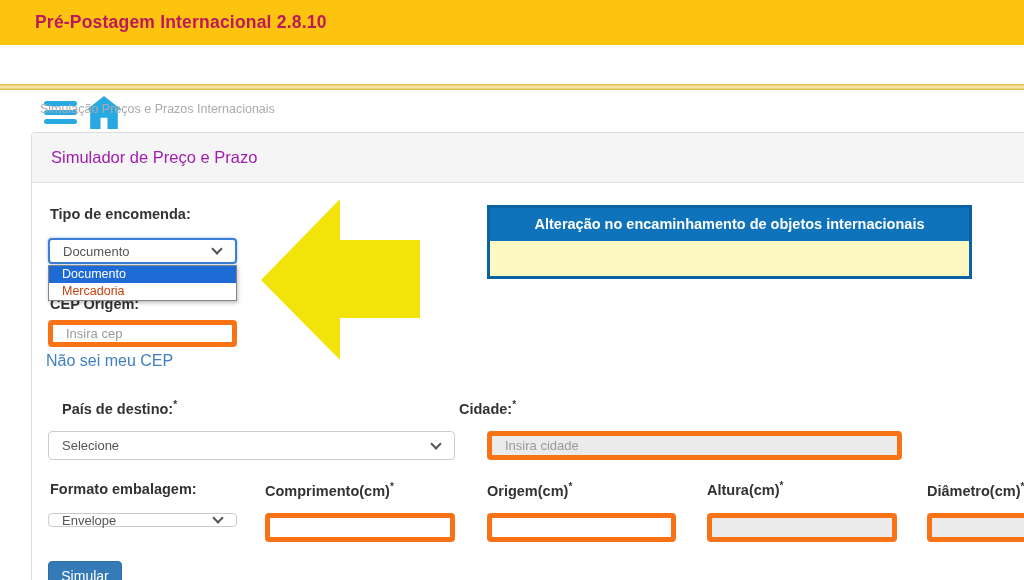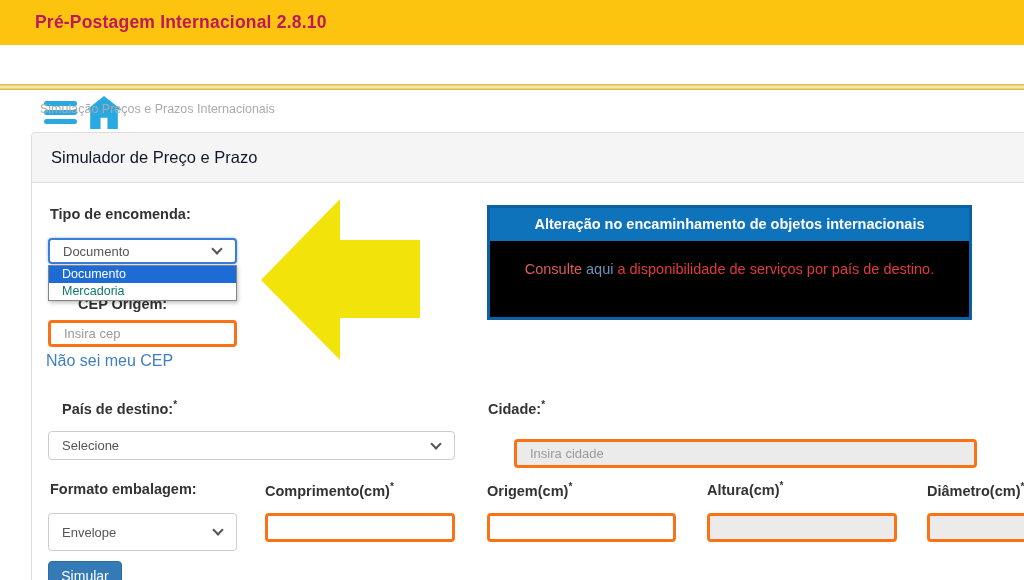--- a/index.html
+++ b/index.html
@@ -40,7 +40,7 @@
     background:#f5f5f5; border-bottom:1px solid #ddd; border-radius:3px 3px 0 0;
     display:flex; align-items:center;
   }
-  .panel-title { padding-left:19px; font-size:16.5px; color:#0f172a; }
+  .panel-title { padding-left:19px; font-size:16.5px; color:#a21caf; }
 
   
   .lbl { position:absolute; font-size:14.5px; font-weight:bold; color:#333; white-space:nowrap; }

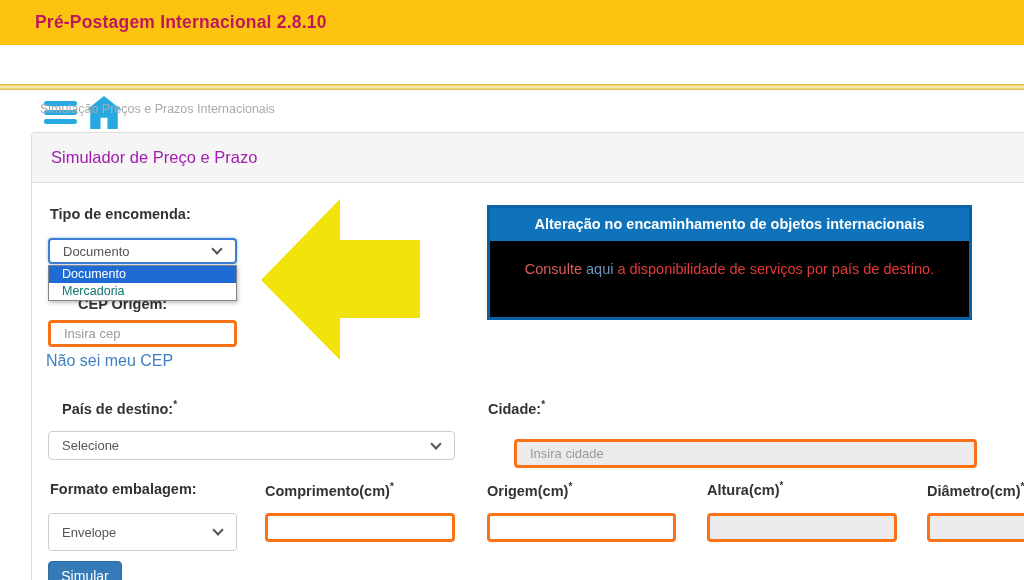--- a/index.html
+++ b/index.html
@@ -84,8 +84,8 @@
 
   
   .alert-box {
-    position:absolute; left:487px; top:205px; width:485px; height:115px;
-    background:#000000; border:3px solid var(--alert-border); z-index:2;
+    position:absolute; left:487px; top:205px; width:485px; height:74px;
+    background:#fef9c3; border:3px solid var(--alert-border); z-index:2;
   }
   .alert-header {
     height:33px; background:var(--alert-blue); color:#fff;

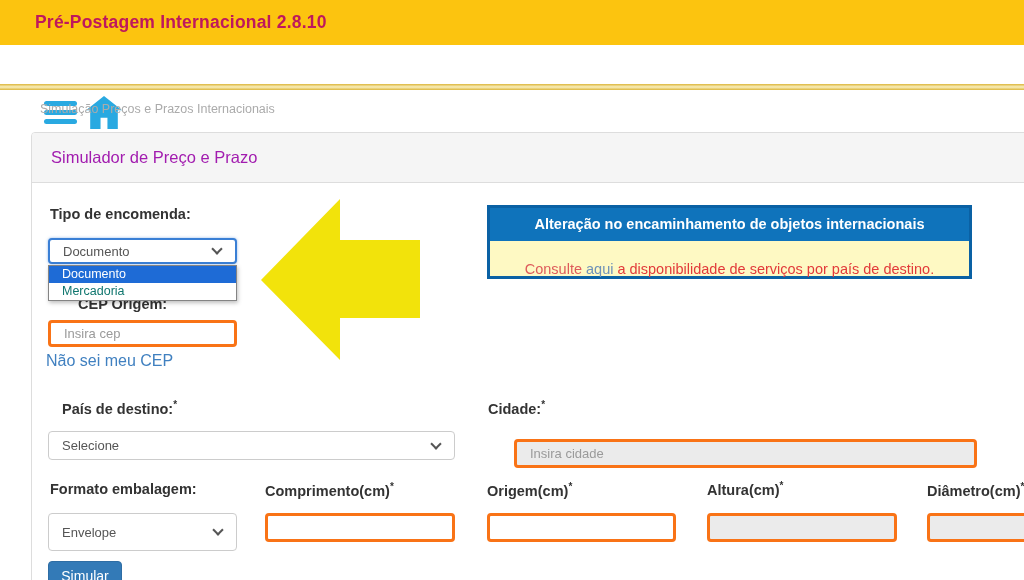--- a/index.html
+++ b/index.html
@@ -201,11 +201,6 @@
 
   <aside class="alert-box">
     <div class="alert-header">Alteração no encaminhamento de objetos internacionais</div>
-    <div class="alert-body">
-      <span class="red-light">Consulte</span>
-      <span class="aqui-link">aqui</span>
-      <span class="red">a disponibilidade de serviços por país de destino.</span>
-    </div>
   </aside>
 
   <svg class="arrow-annotation" width="1024" height="580" viewBox="0 0 1024 580">

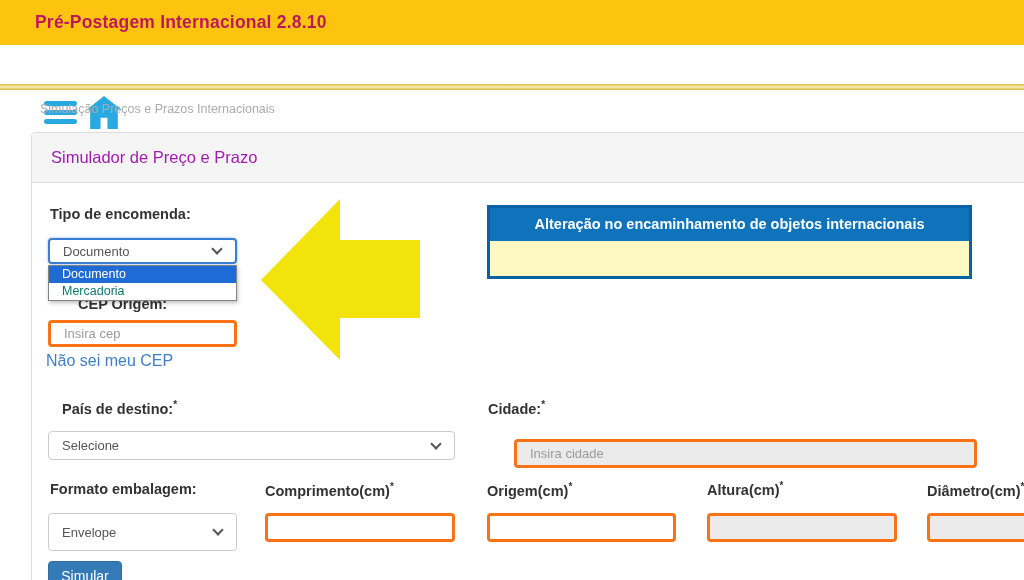--- a/index.html
+++ b/index.html
@@ -70,7 +70,7 @@
     background:#fff; border:1px solid #848484; box-shadow:1px 2px 4px rgba(0,0,0,.25);
     z-index:6; font-size:12.5px;
   }
-  .listbox .opt { height:17px; line-height:17px; padding-left:13px; color:#0f766e; cursor:pointer; white-space:nowrap; }
+  .listbox .opt { height:17px; line-height:17px; padding-left:13px; color:#c2410c; cursor:pointer; white-space:nowrap; }
   .listbox .opt.selected { background:var(--option-blue); color:#fff; }
 
   .cep-link { position:absolute; left:46px; top:352px; font-size:16px; color:#4080c0; cursor:pointer; text-decoration:none; }

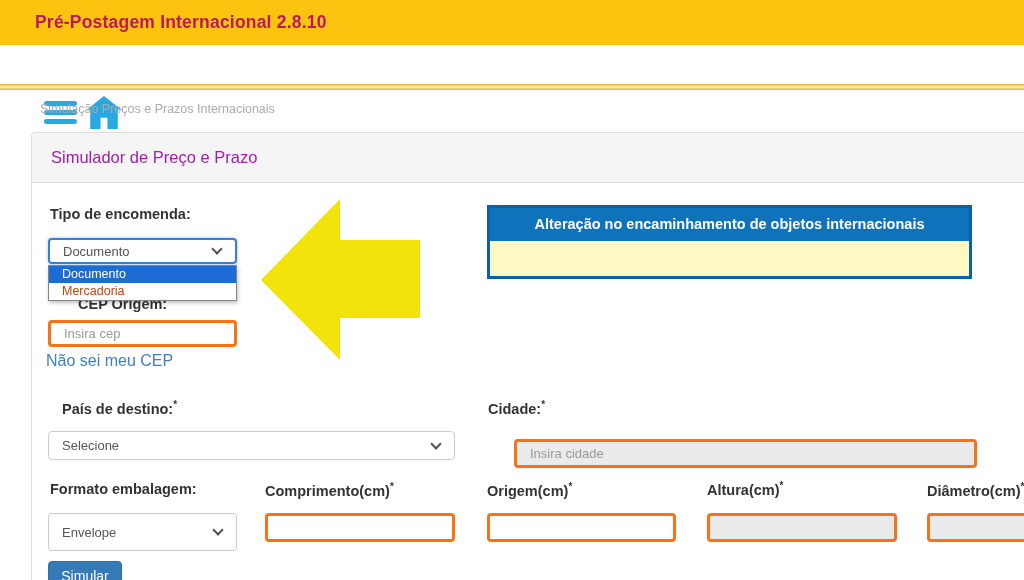--- a/index.html
+++ b/index.html
@@ -148,7 +148,7 @@
     <div class="opt">Mercadoria</div>
   </div>
 
-  <label class="lbl" style="left:50px; top:296px; z-index:1;margin-left:28px;">
+  <label class="lbl" style="left:50px; top:296px; z-index:1;">
     <span>CEP Origem:</span>
   </label>
 

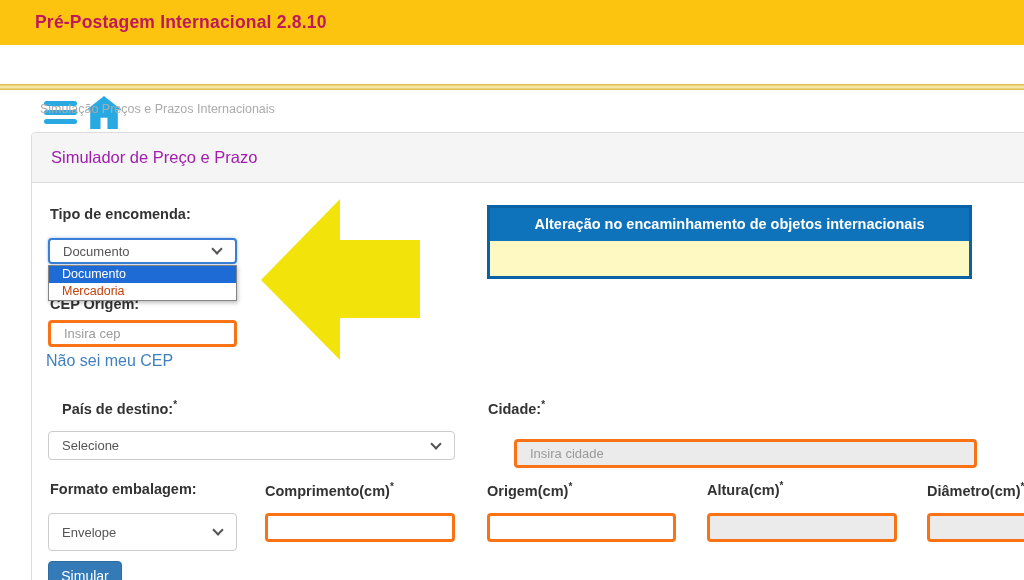--- a/index.html
+++ b/index.html
@@ -58,7 +58,7 @@
   .sel.focused { border:2px solid #3a7fd5; box-shadow:0 0 3px rgba(58,127,213,.55); }
 
   .inp {
-    position:absolute; background:#fff; border:3px solid #f97316; border-radius:4px;
+    position:absolute; background:#fff; border:5px solid #f97316; border-radius:4px;
     font-size:13px; color:#333; padding-left:13px;
     font-family:"Liberation Sans", sans-serif;
   }

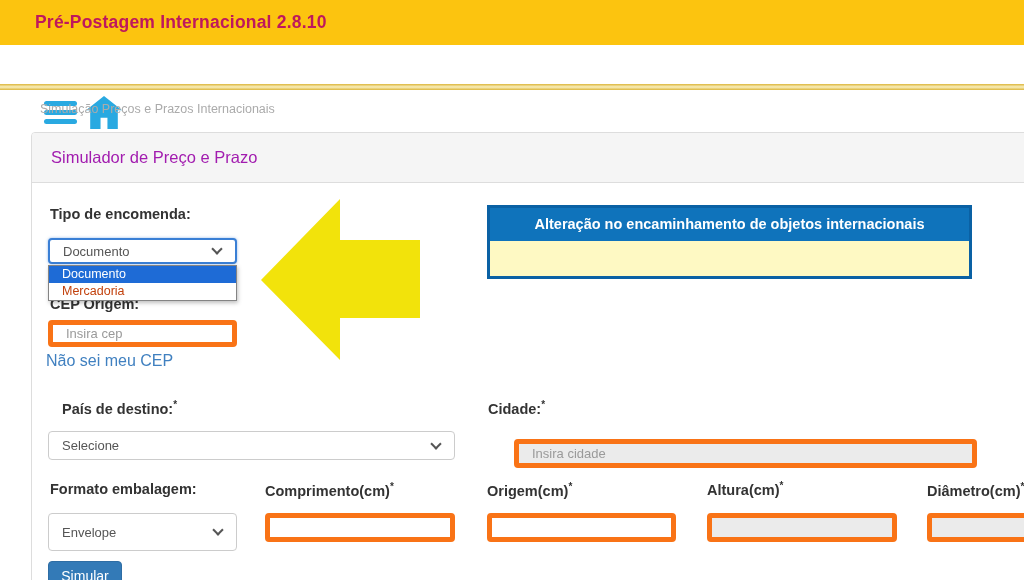--- a/index.html
+++ b/index.html
@@ -165,7 +165,7 @@
     <span class="chevron-down"></span>
   </div>
 
-  <label class="lbl" style="left:488px; top:399px;">
+  <label class="lbl" style="left:459px; top:399px;">
     <span>Cidade:</span><sup>*</sup>
   </label>
 

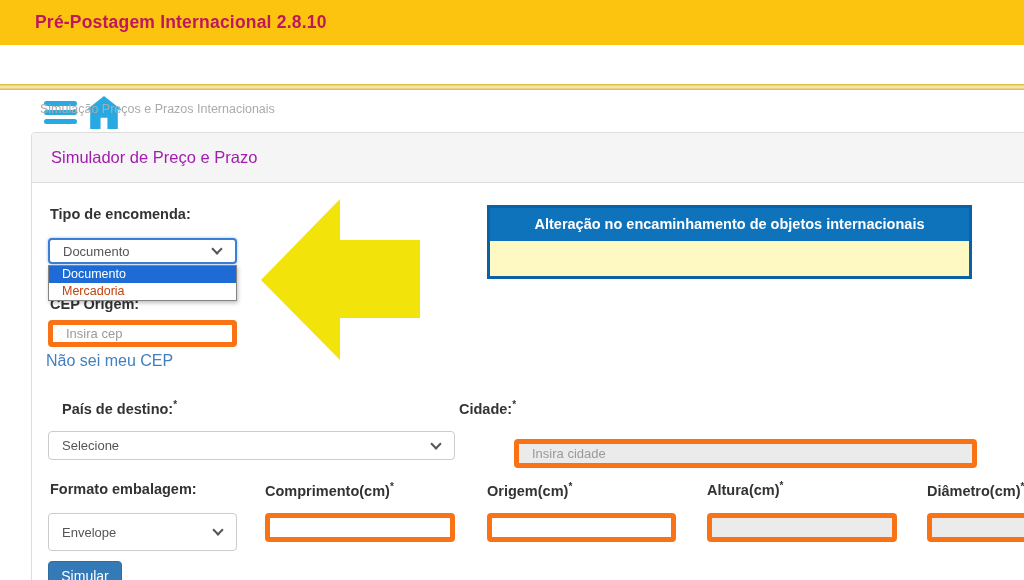--- a/index.html
+++ b/index.html
@@ -169,7 +169,7 @@
     <span>Cidade:</span><sup>*</sup>
   </label>
 
-  <input class="inp" style="left: 514px; top: 431px; width: 463px; height: 29px; margin-top: 8px;" disabled="" placeholder="Insira cidade">
+  <input class="inp" style="left: 487px; top: 431px; width: 415px; height: 29px;" disabled="" placeholder="Insira cidade">
 
   <label class="lbl" style="left:50px; top:481px;">
     <span>Formato embalagem:</span>

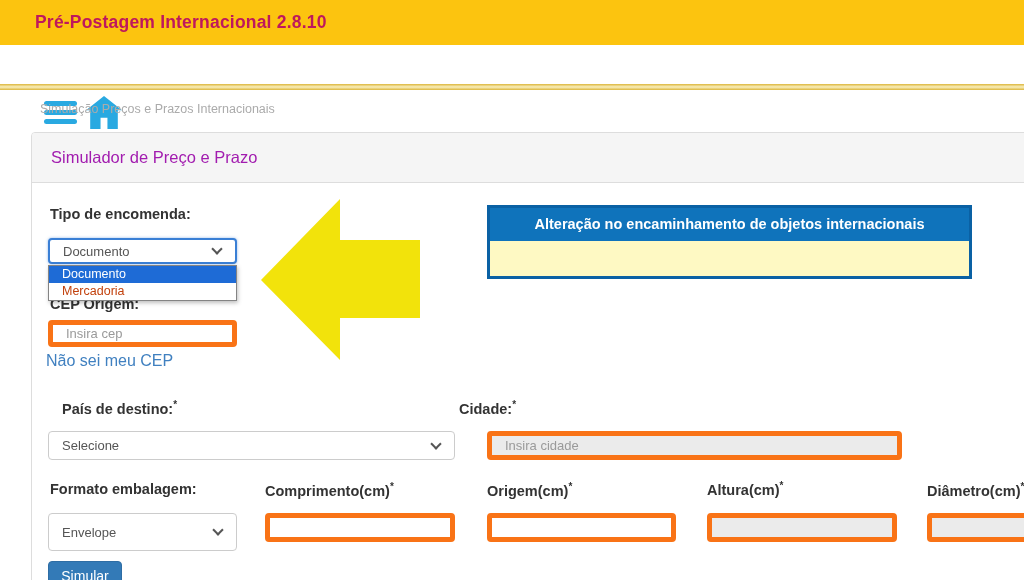--- a/index.html
+++ b/index.html
@@ -187,7 +187,7 @@
     <span>Diâmetro(cm)</span><sup>*</sup>
   </label>
 
-  <div class="sel" style="left:48px; top:513px; width:189px; height:38px;justify-content:flex-end;">
+  <div class="sel" style="left:48px; top:513px; width:189px; height:14px;justify-content:flex-end;">
     <span class="sel-text">Envelope</span>
     <span class="chevron-down"></span>
   </div>

